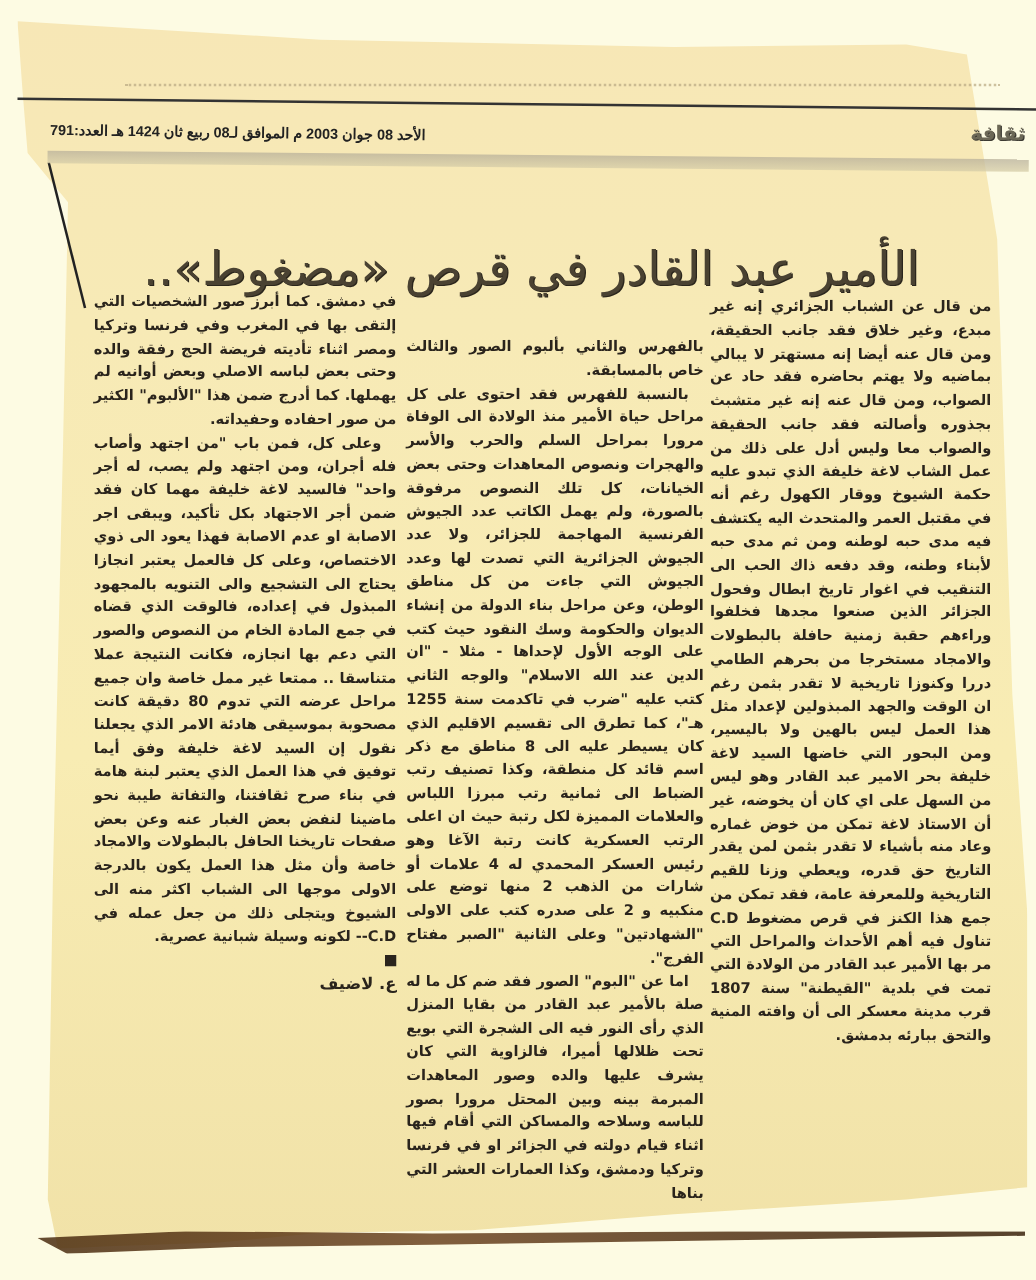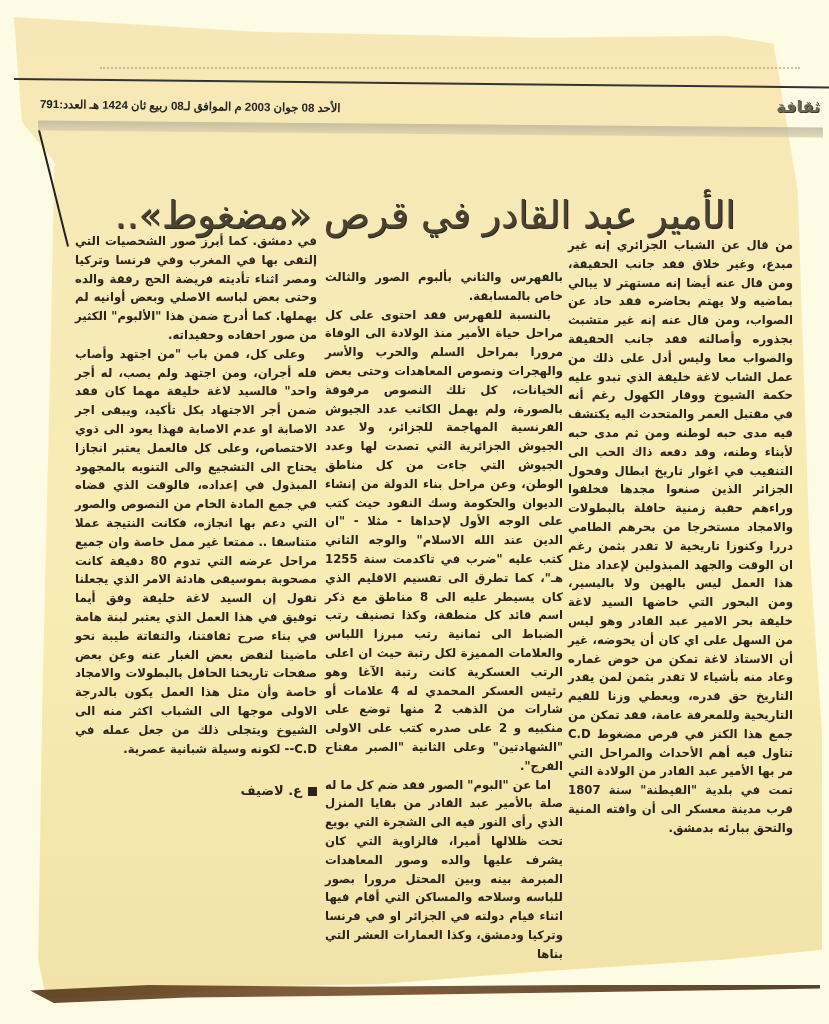--- a/index.html
+++ b/index.html
@@ -68,8 +68,9 @@
   .col-2 { left:325px; top:236px; width:238px;margin-top:32px; }
   .col-3 { left:75px; top:232px; width:242px; }
   .signature {
-    margin-top:24px; display:flex; gap:6px; align-items:center; direction:rtl;
+    margin-top:6px; display:flex; gap:6px; align-items:flex-start; direction:rtl;
     font-size:13px;
+    flex-direction:column;
   }
   .square-icon {
     display:inline-block; width:9px; height:9px; background:#2a241c;

